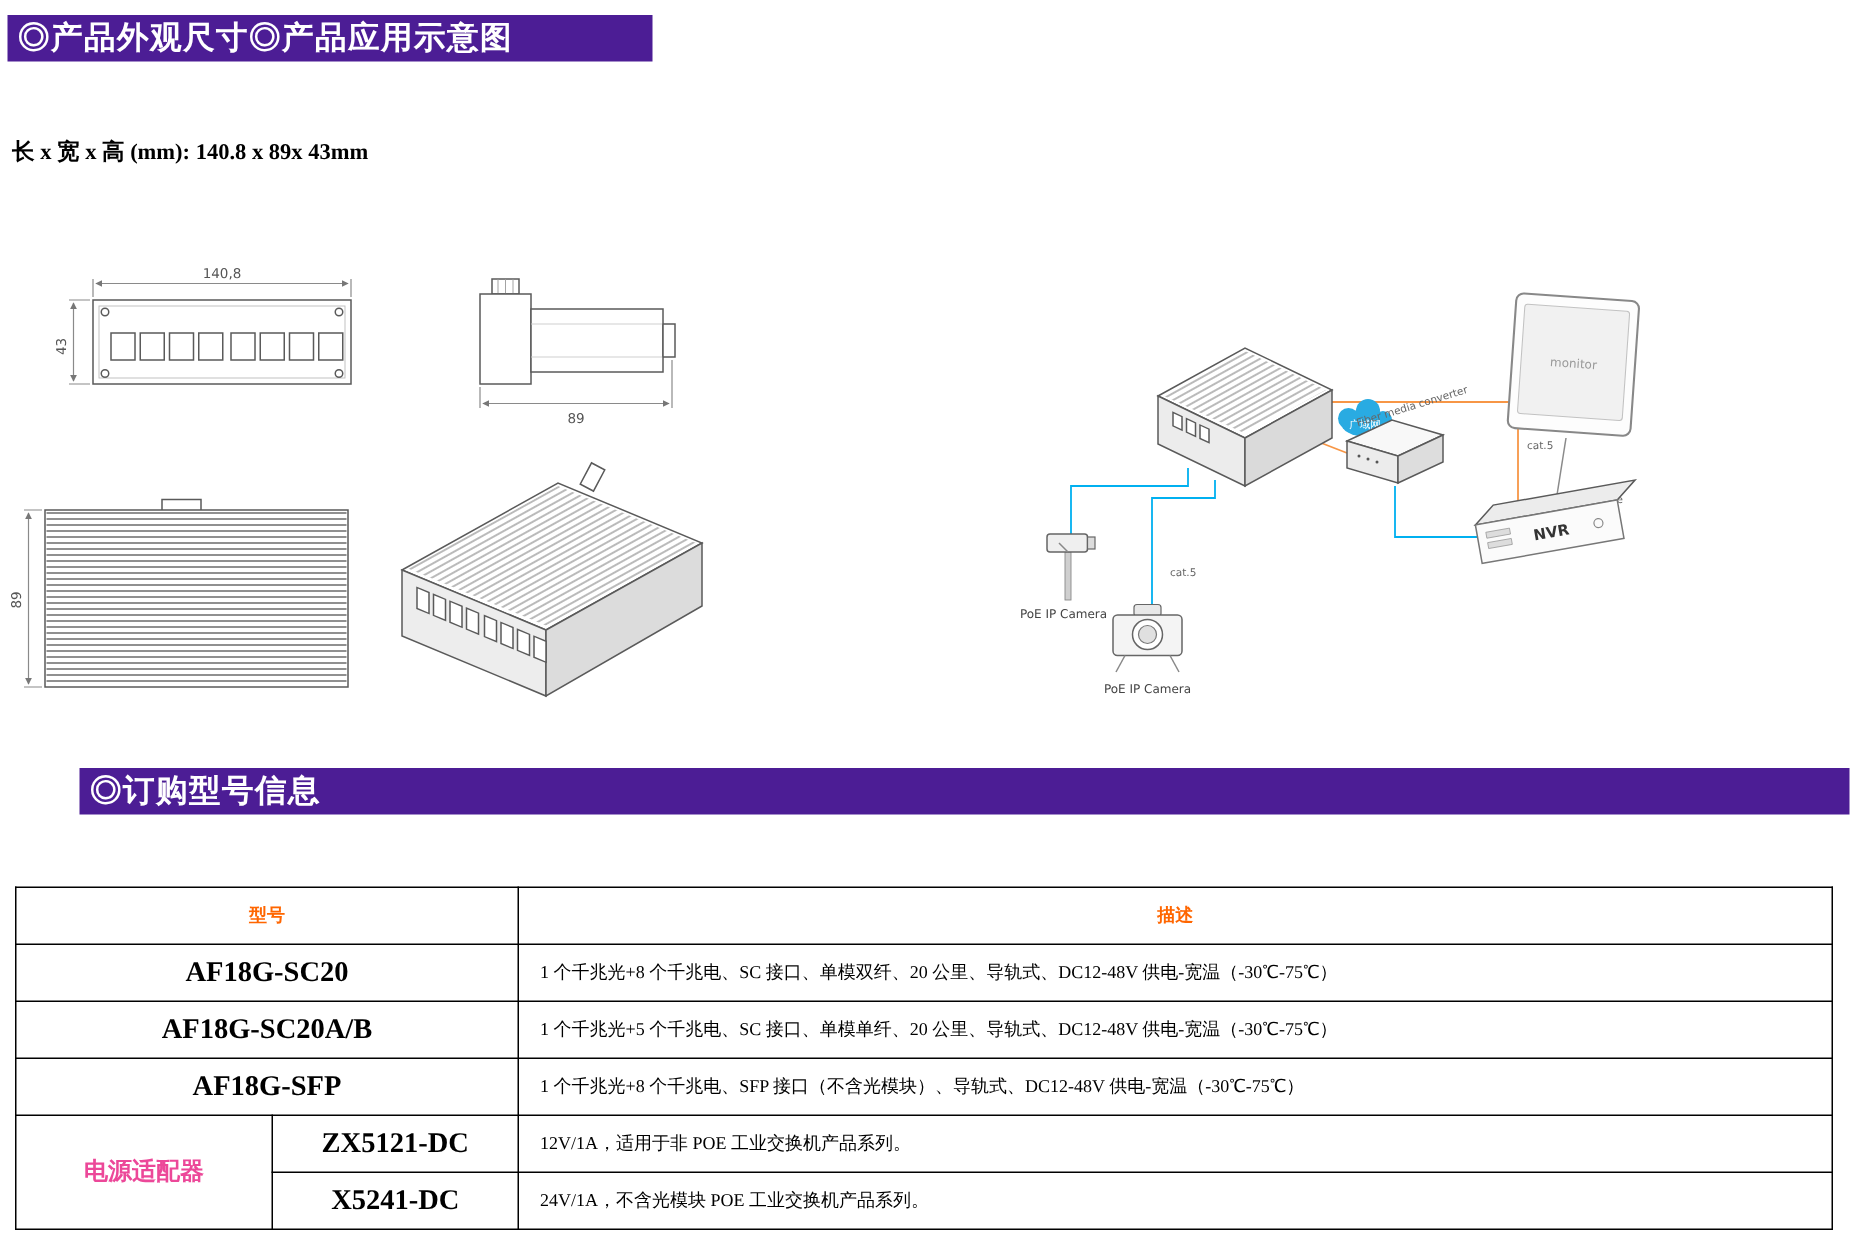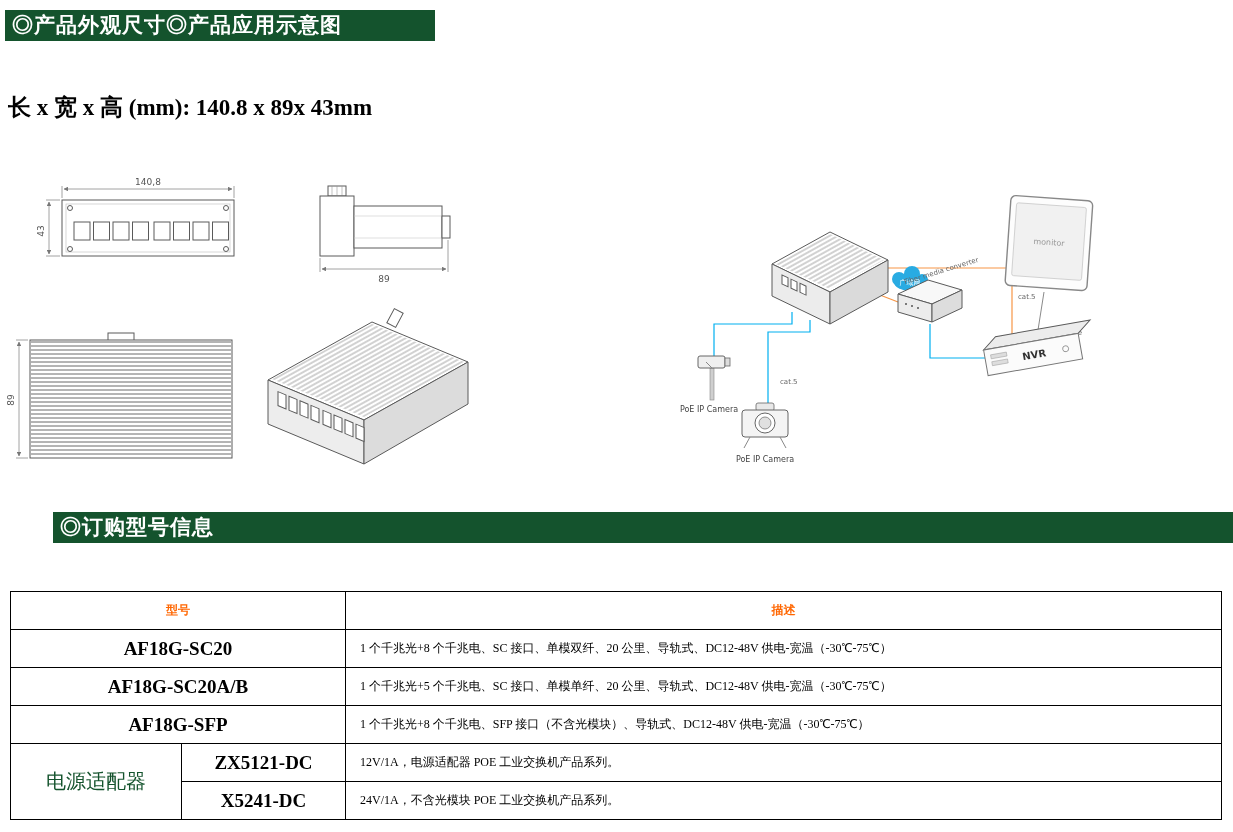--- a/index.html
+++ b/index.html
@@ -9,7 +9,7 @@
     font-family:"Liberation Serif", serif; color:#000;
   }
   .banner {
-    position:absolute; height:31px; background:#14532d; color:#ffffff;
+    position:absolute; height:31px; background:#4c1d95; color:#ffffff;
     font-weight:bold; font-size:21px; line-height:31px; padding-left:7px;
     letter-spacing:1px;
   }

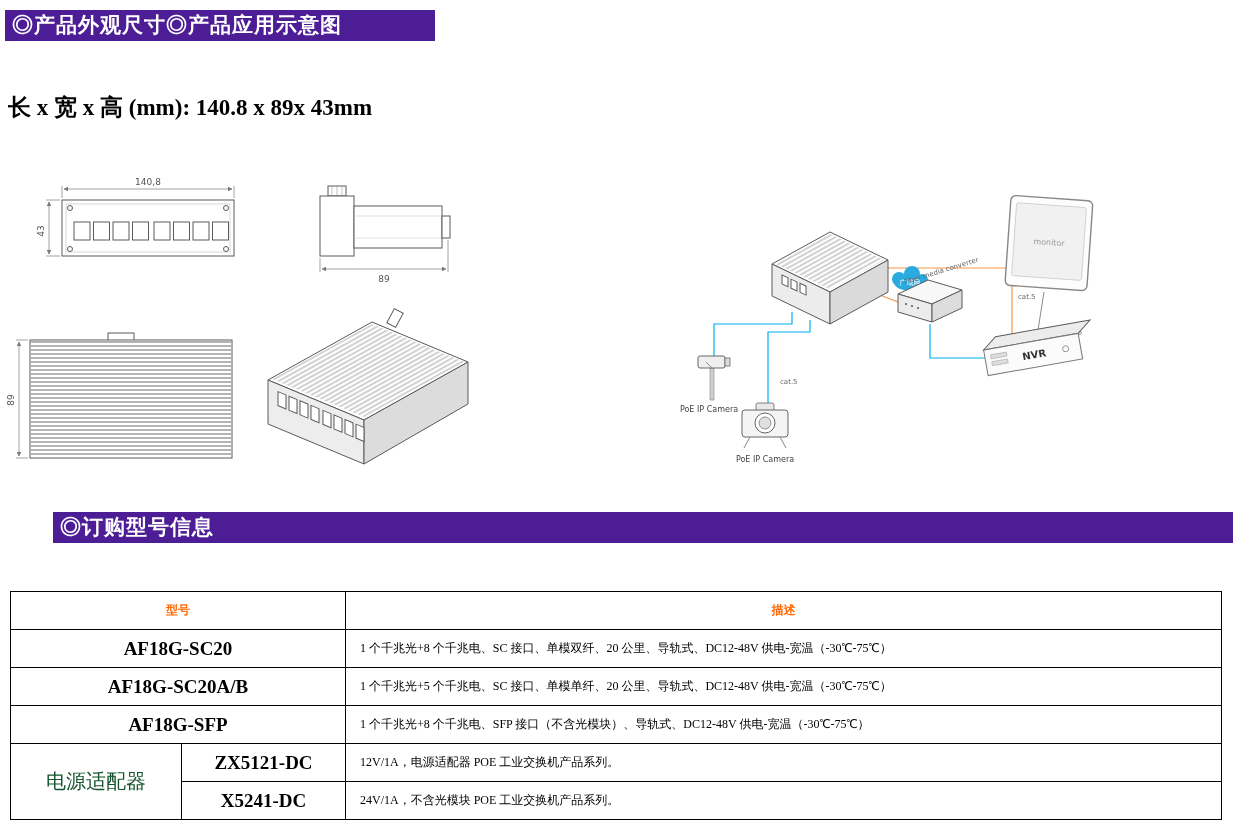--- a/index.html
+++ b/index.html
@@ -17,7 +17,7 @@
   #banner-ordering   { top:512px; left:5px; width:1222px;margin-left:48px; }
   .dims-line {
     position:absolute; top:92px; left:8px;
-    font-weight:bold; font-size:23px;
+    font-weight:bold; font-size:15px;
     font-family:"Liberation Serif", "DejaVu Sans Mono", serif;
   }
   #drawings-svg { position:absolute; top:172px; left:0; }

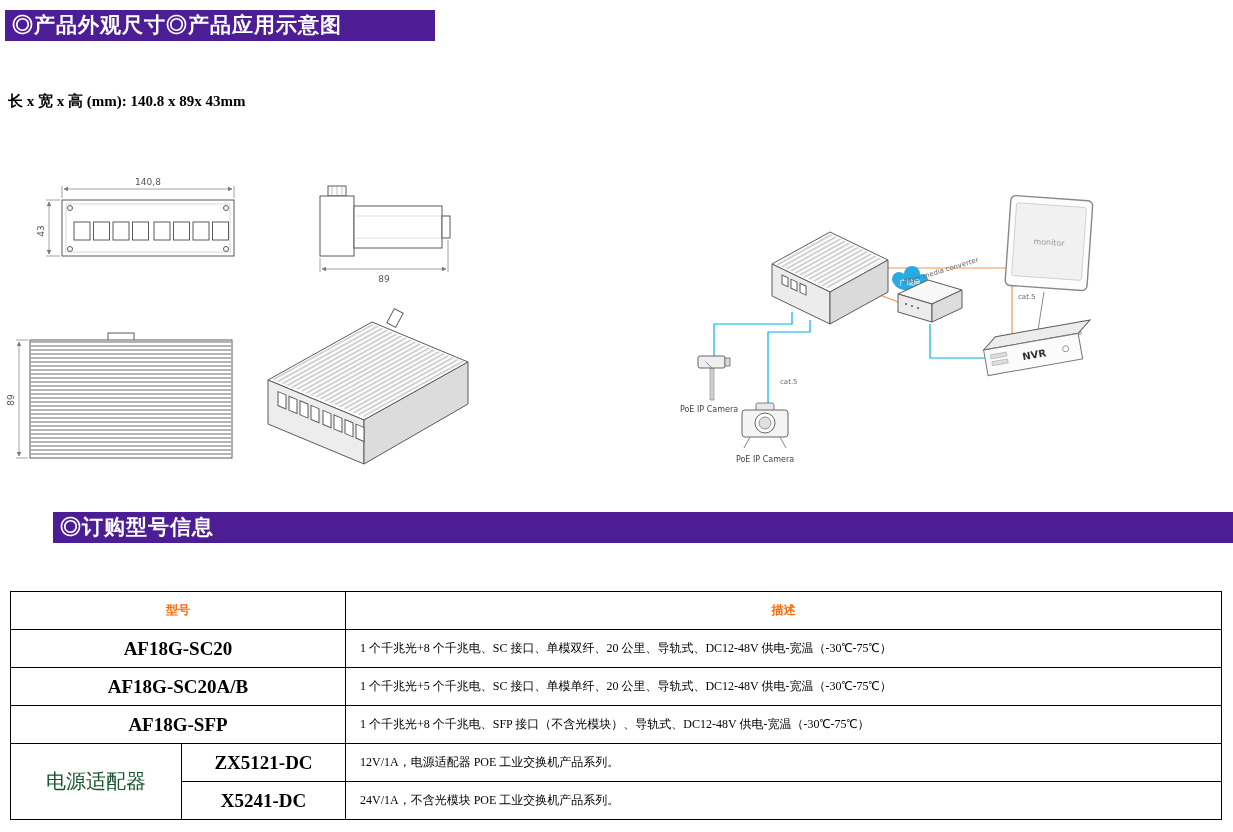--- a/index.html
+++ b/index.html
@@ -253,7 +253,7 @@
   <tr>
     <td rowspan="2" class="cell-adapter">电源适配器</td>
     <td class="cell-model">ZX5121-DC</td>
-    <td class="cell-desc">12V/1A，电源适配器 POE 工业交换机产品系列。</td>
+    <td class="cell-desc">12V/1A，适用于非 POE 工业交换机产品系列。</td>
   </tr>
   <tr>
     <td class="cell-model">X5241-DC</td>

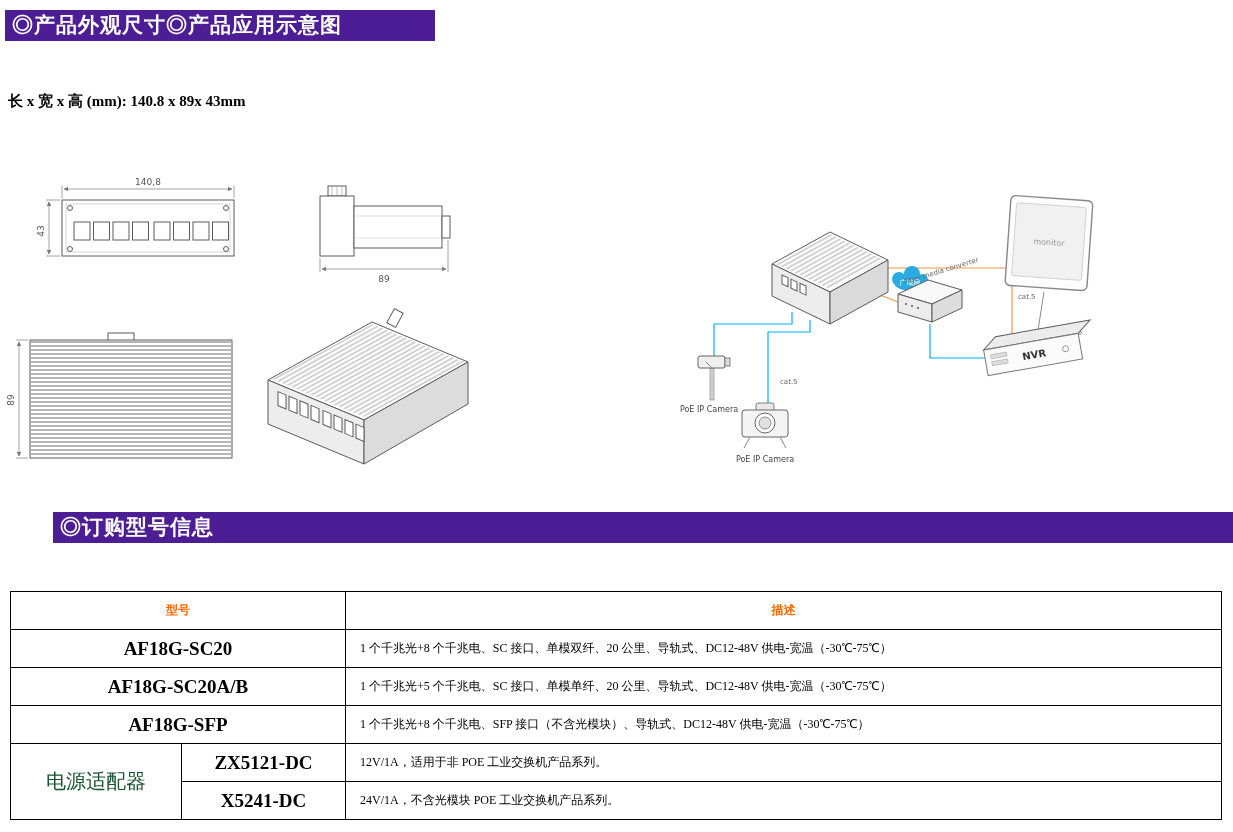--- a/index.html
+++ b/index.html
@@ -42,7 +42,7 @@
     font-size:12px; padding-left:14px; text-align:left;
   }
   .cell-adapter {
-    color:#14532d; font-weight:normal; font-size:20px; text-align:center;
+    color:#ec4899; font-weight:bold; font-size:16px; text-align:center;
   }
 
   

